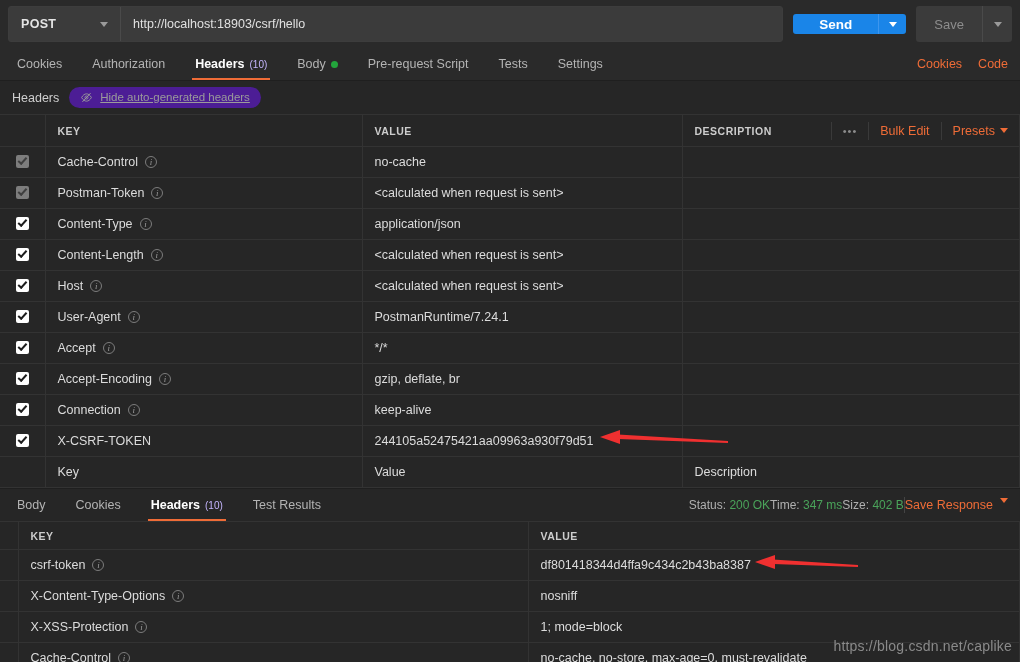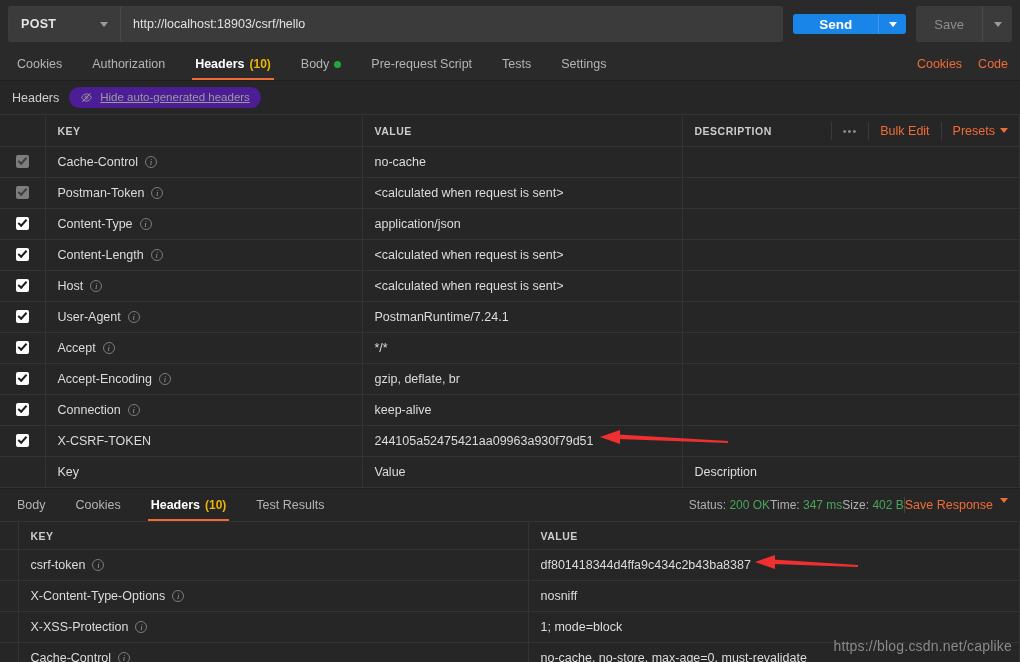--- a/index.html
+++ b/index.html
@@ -77,7 +77,7 @@
     content: ""; position: absolute; left: 12px; right: 12px; bottom: 0;
     height: 2px; background: #ef6c37;
   }
-  .tab .count { color: #eab308; font-weight: bold; font-size: 12px; }
+  .tab .count { color: #c4b5fd; font-weight: normal; font-size: 10px; }
   .dot-green { width: 7px; height: 7px; border-radius: 50%; background: #23a53c; display: inline-block; }
   .tabs-right { margin-left: auto; display: flex; align-items: center; gap: 16px; padding-right: 12px; }
   .link-orange { color: #ef6c37; font-size: 12.5px; cursor: pointer; }

